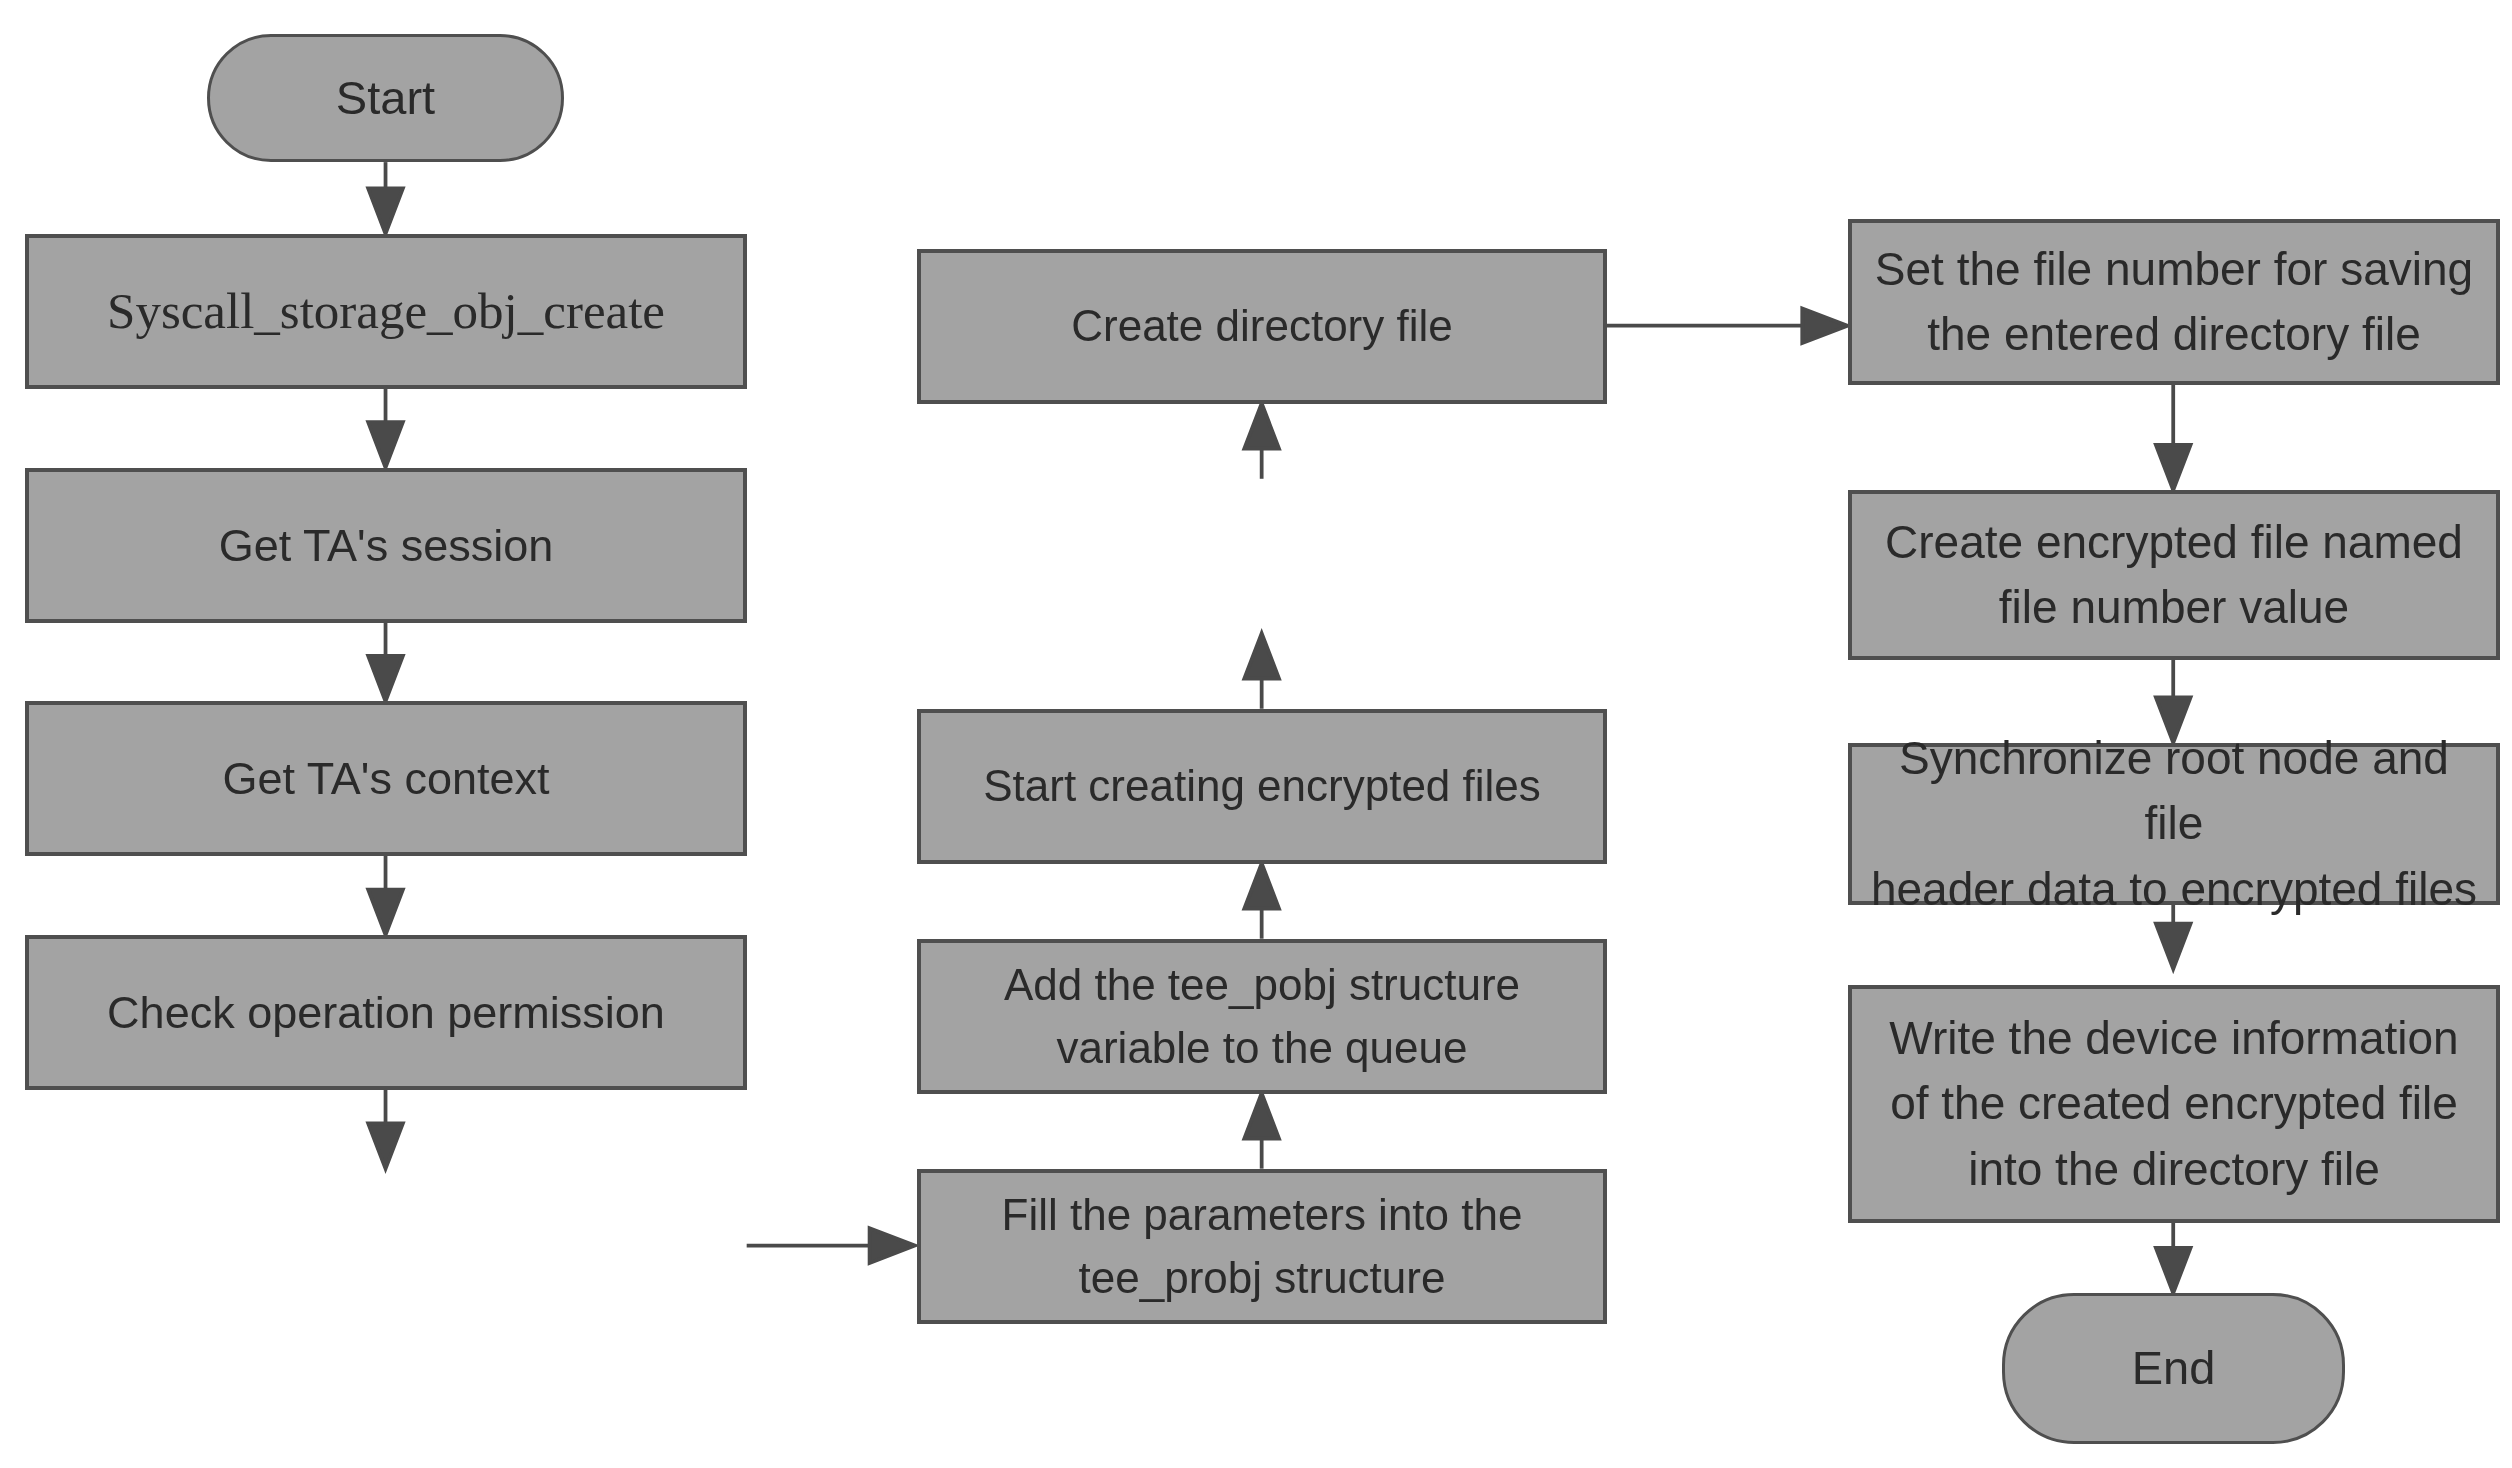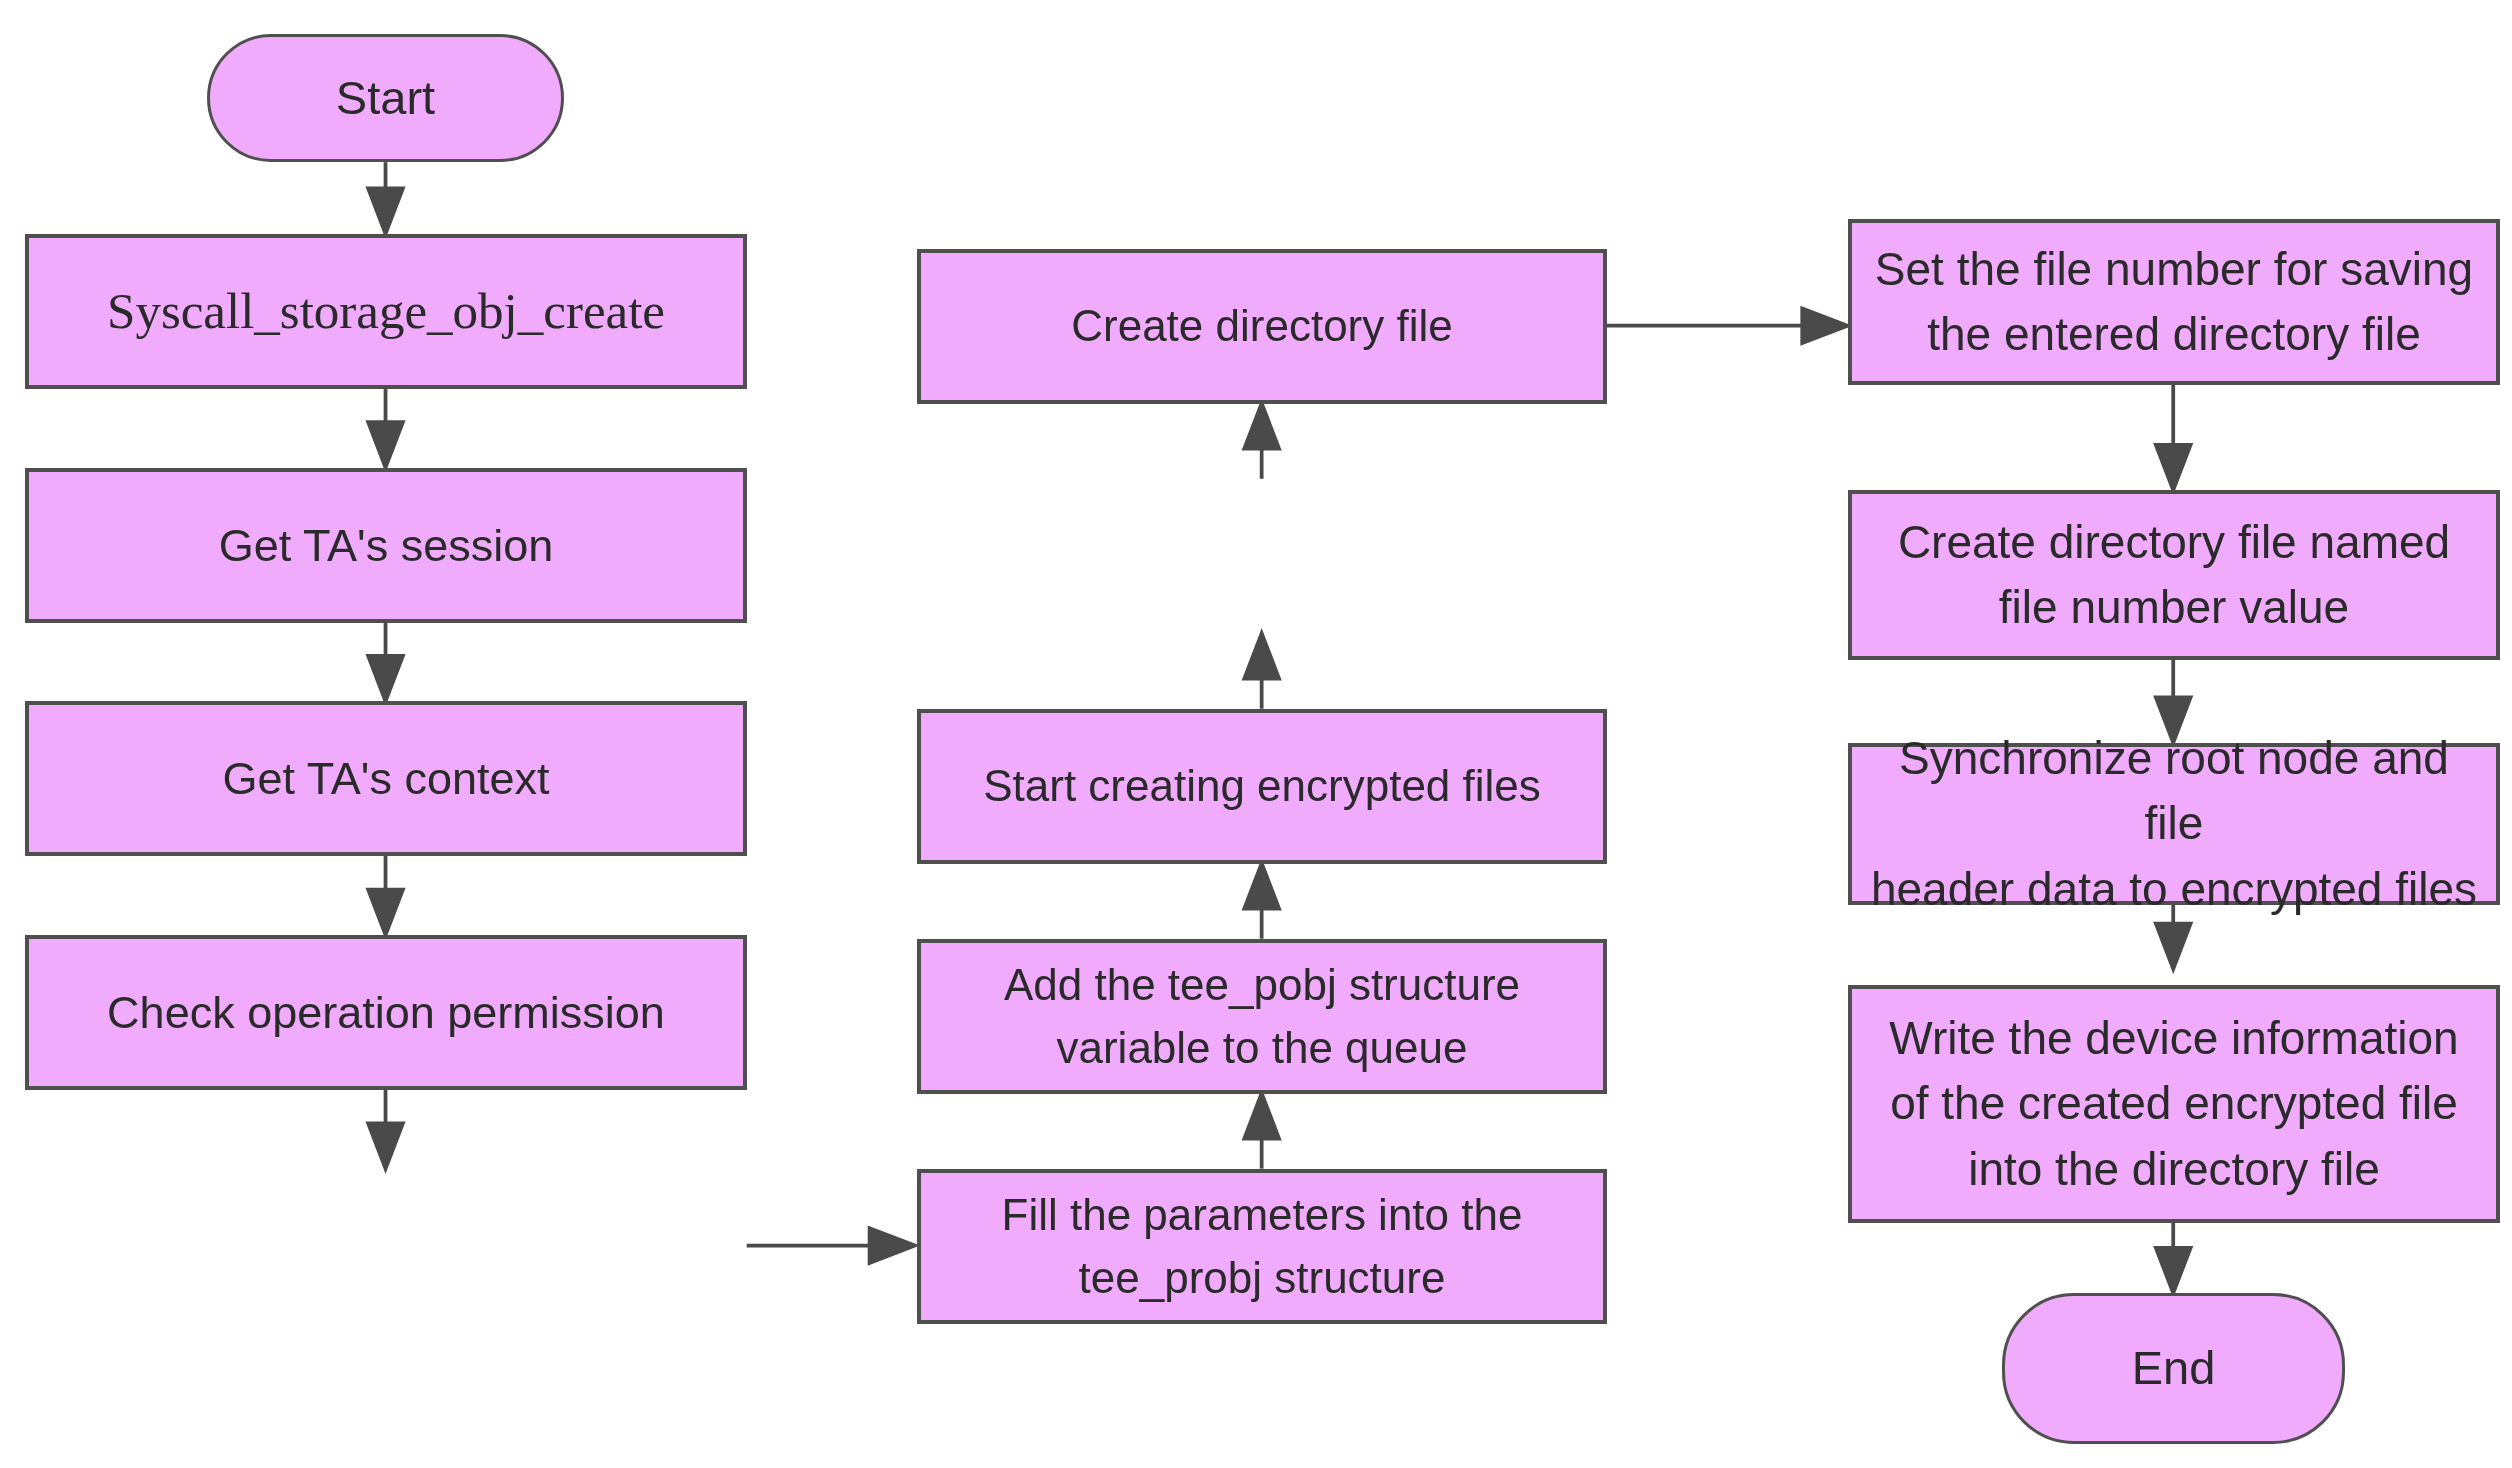--- a/index.html
+++ b/index.html
@@ -15,7 +15,7 @@
     position:absolute;
     box-sizing:border-box;
     border:4.5px solid #4f4f4f;
-    background:#f0abfc;
+    background:#a3a3a3;
     display:flex;align-items:center;justify-content:center;
     text-align:center;
     white-space:pre-line;

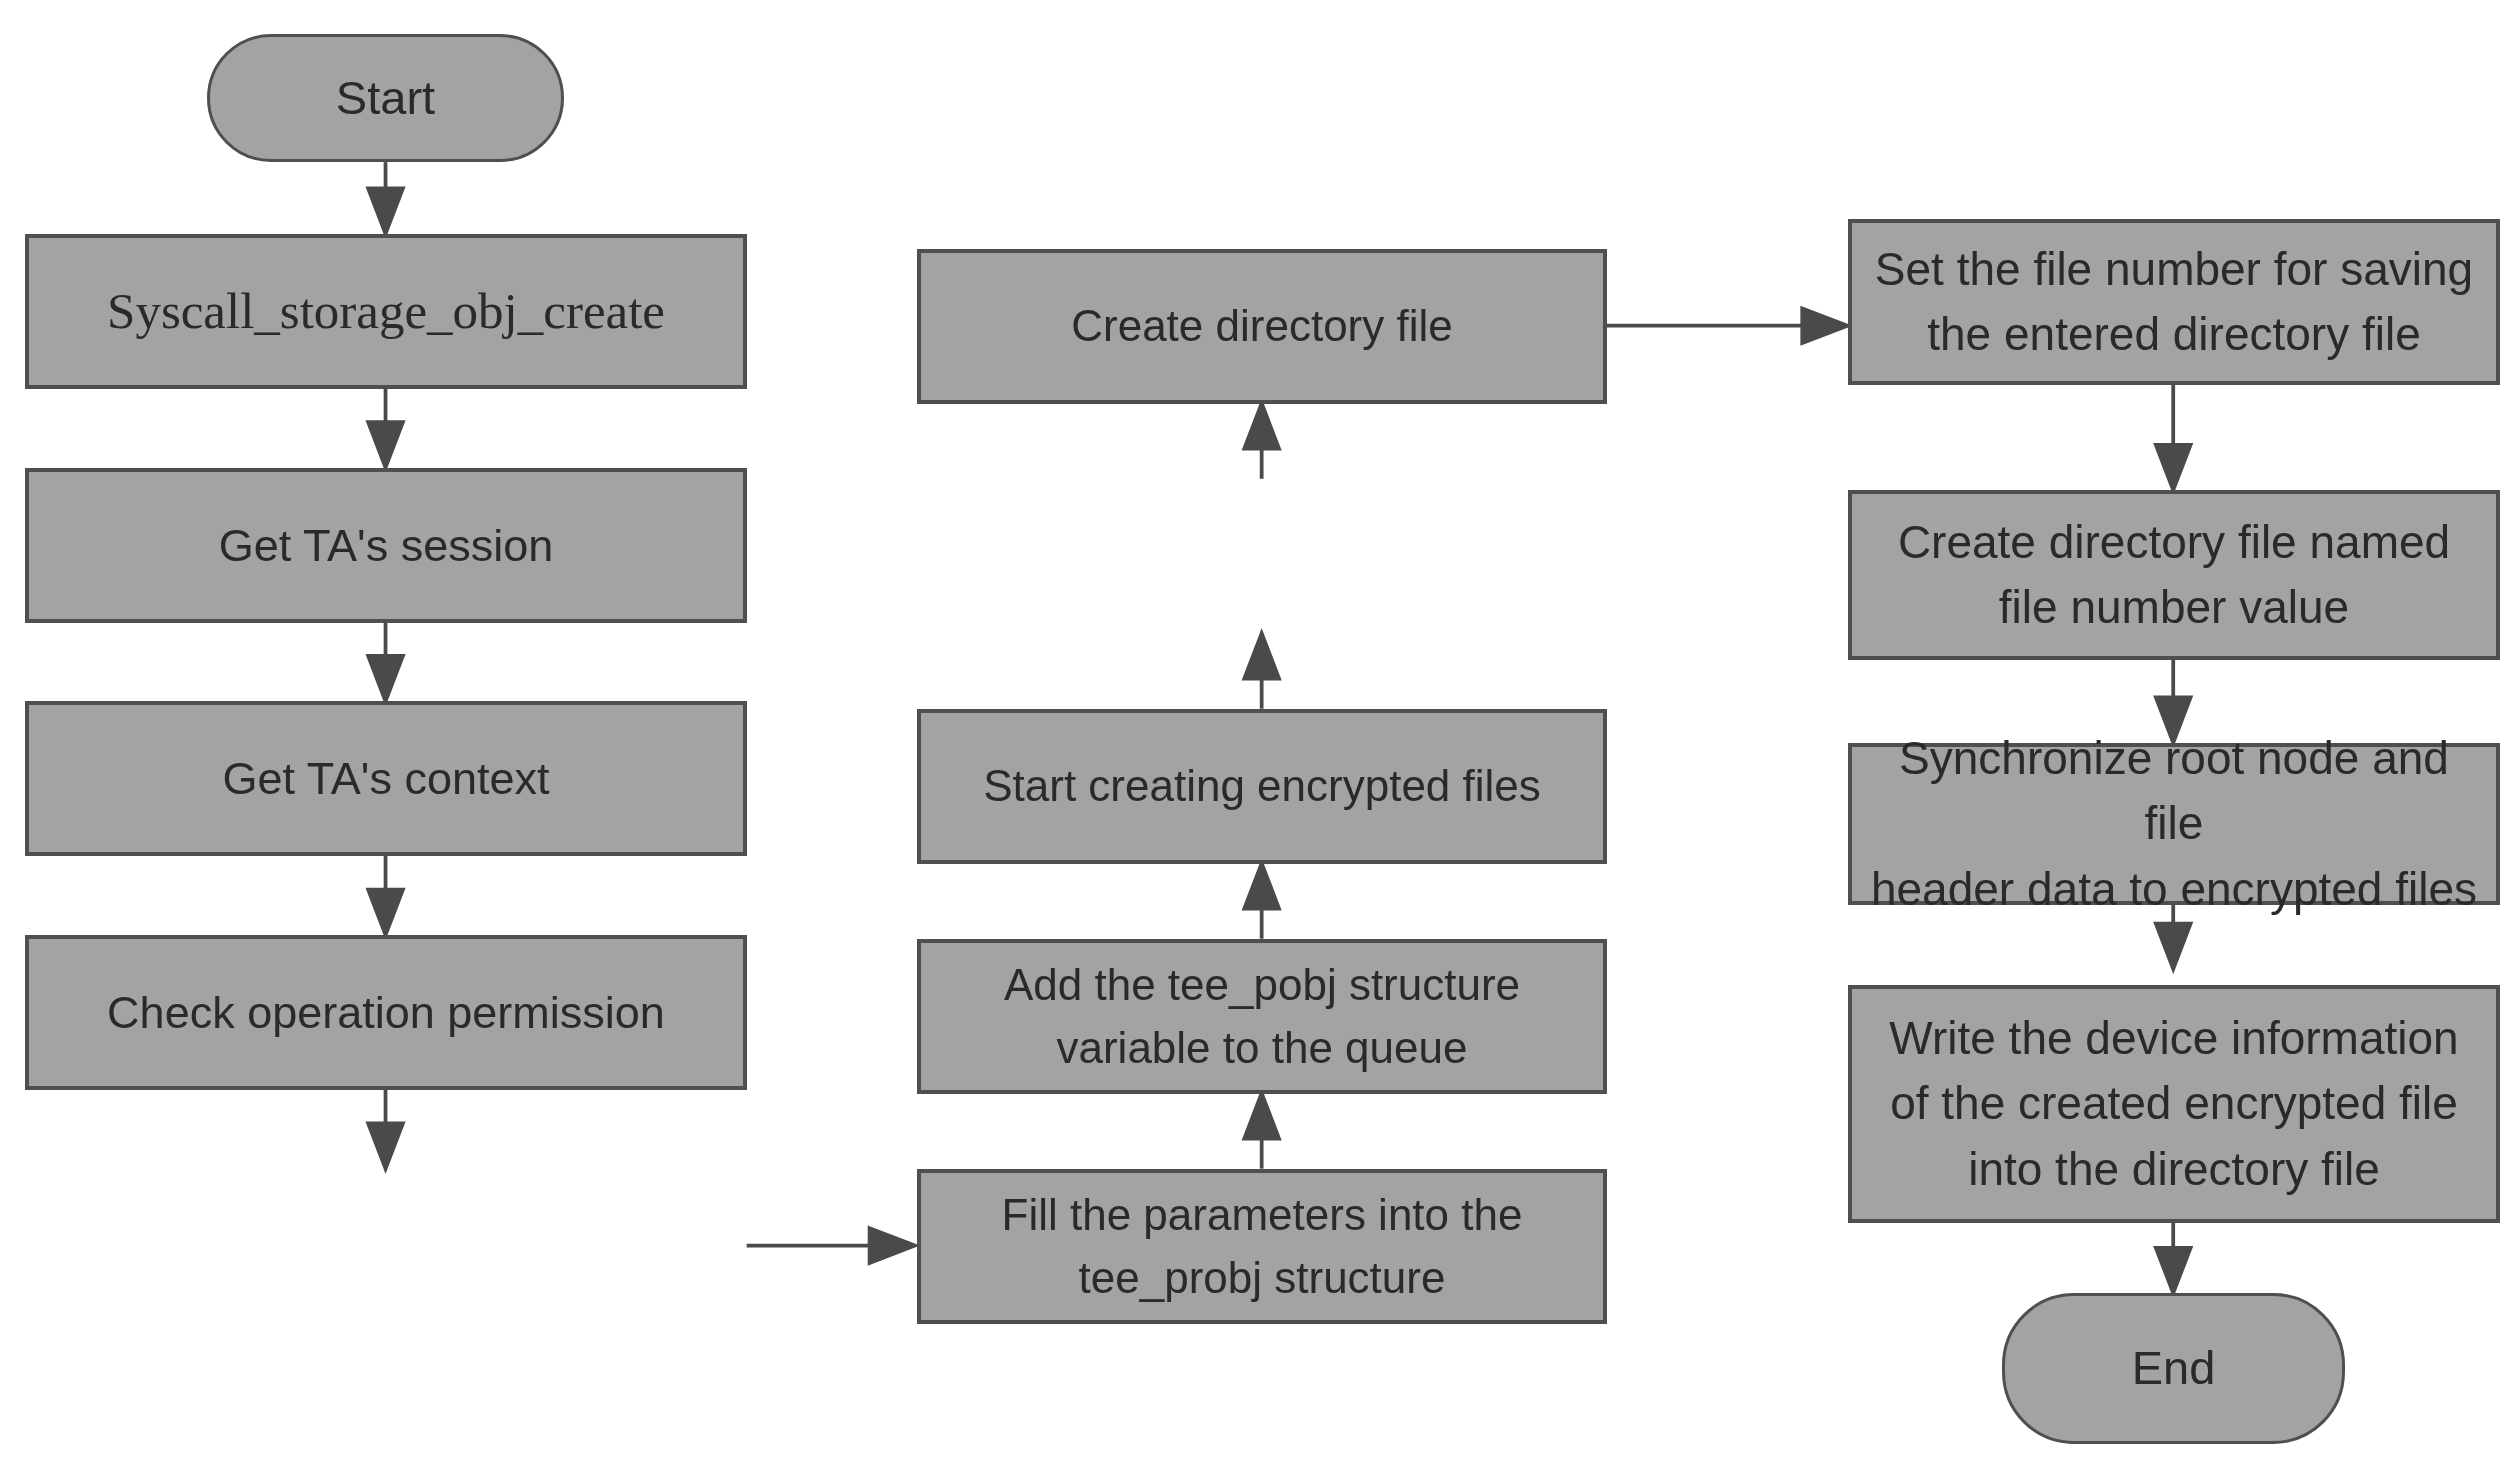--- a/index.html
+++ b/index.html
@@ -129,7 +129,7 @@
   <div class="node col3" style="top:219px;height:166px;">Set the file number for saving
 the entered directory file</div>
 
-  <div class="node col3" style="top:490px;height:170px;">Create directory file named
+  <div class="node col3" style="top:490px;height:170px;">Create encrypted file named
 file number value</div>
 
   <div class="node col3" style="top:743px;height:162px;">Synchronize root node and file

